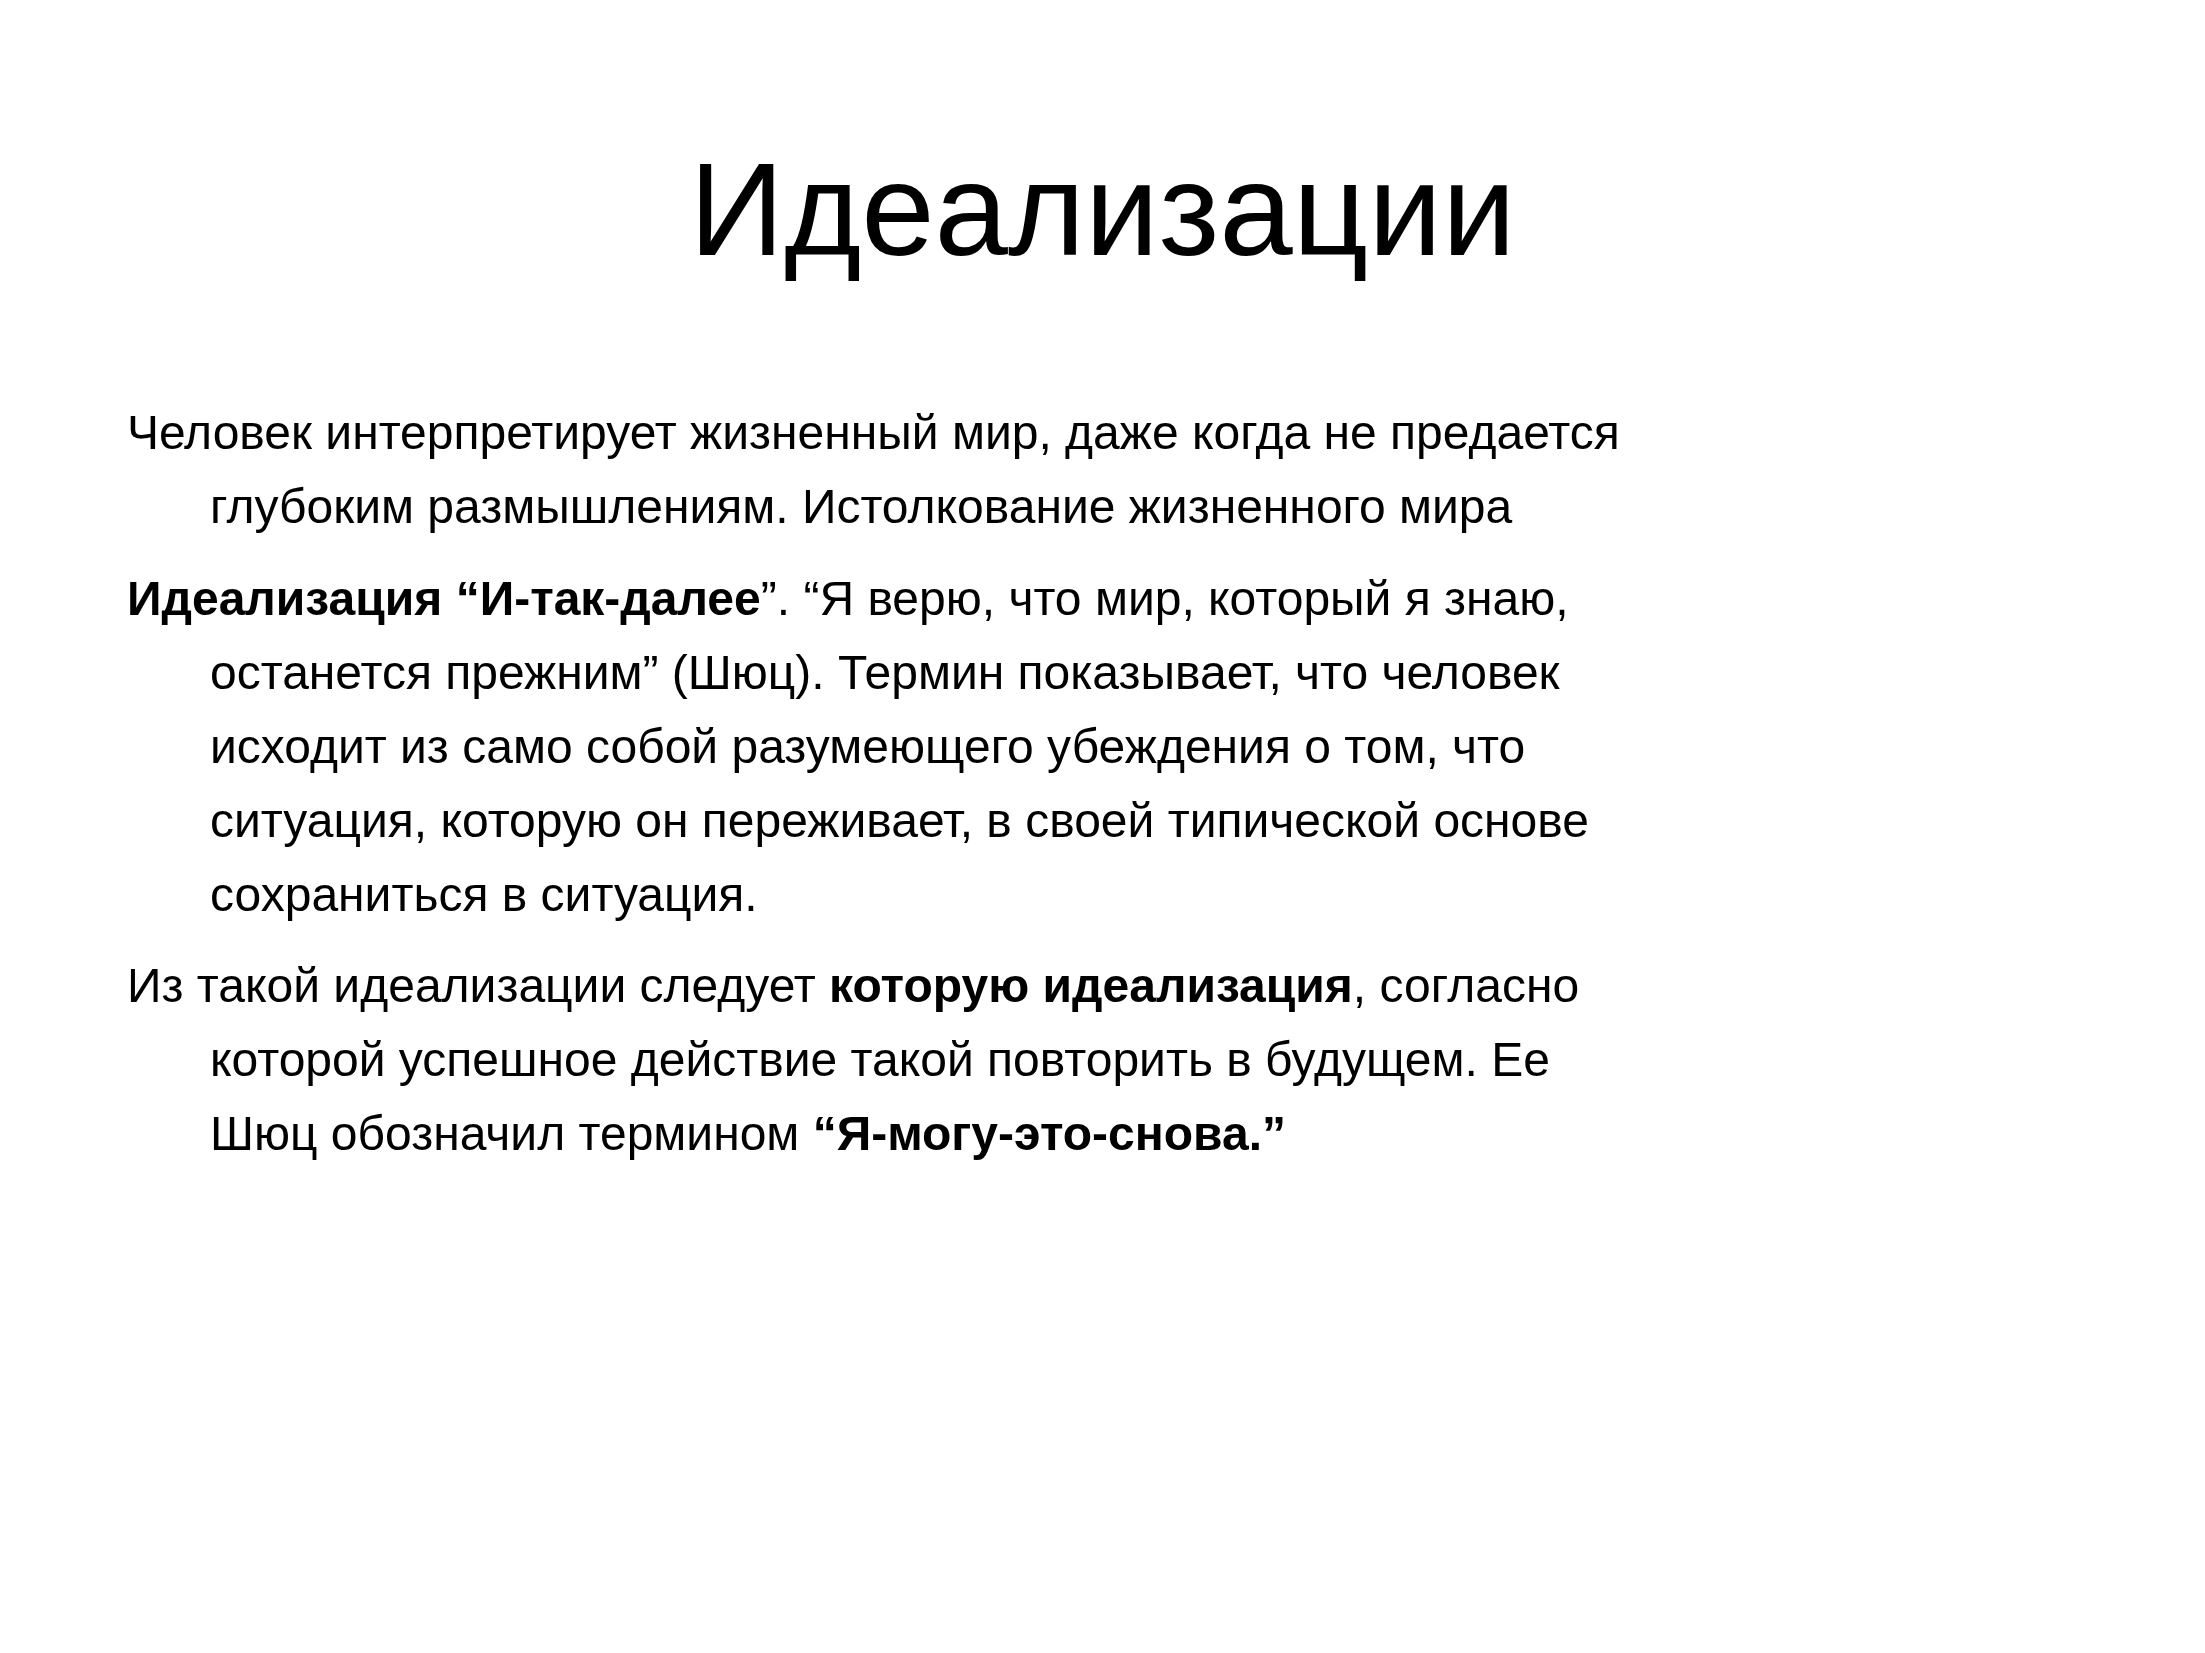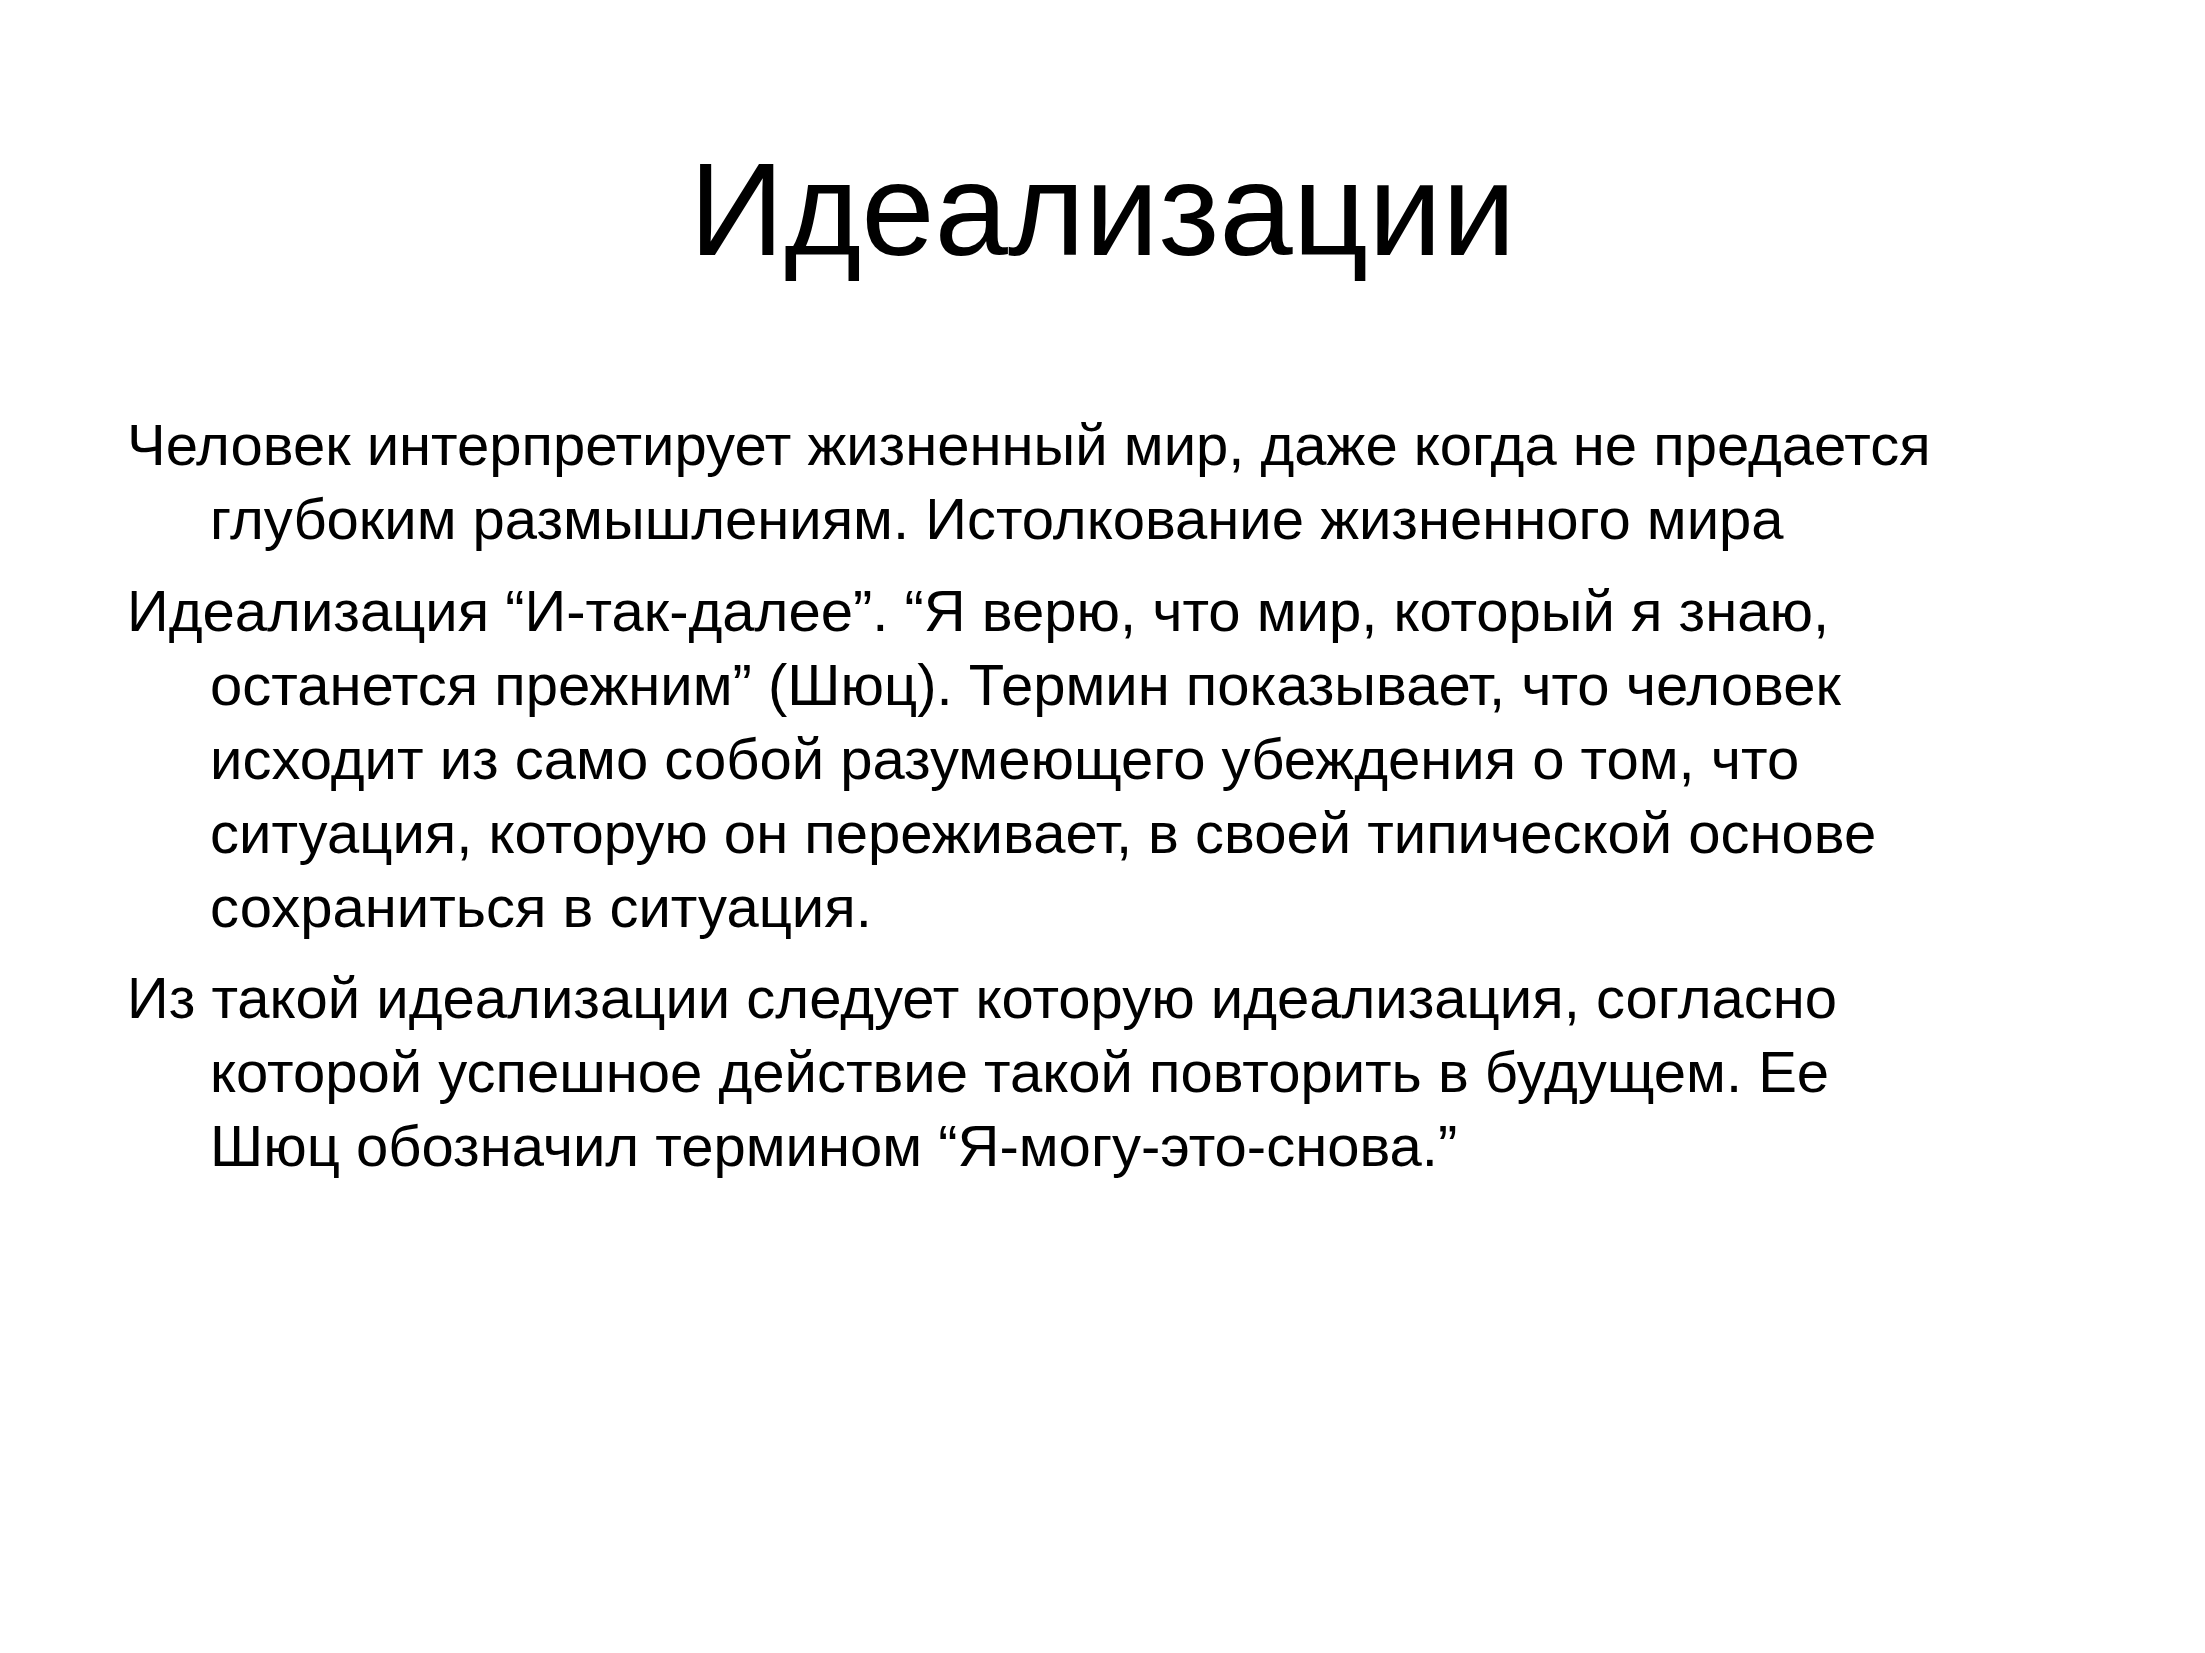--- a/index.html
+++ b/index.html
@@ -33,10 +33,10 @@
   }
   .slide-body {
     position: absolute;
-    top: 408px;
+    top: 396px;
     left: 127px;
     width: 1974px;
-    font-size: 58px;
+    font-size: 48px;
     line-height: 74px;
   }
   .paragraph {

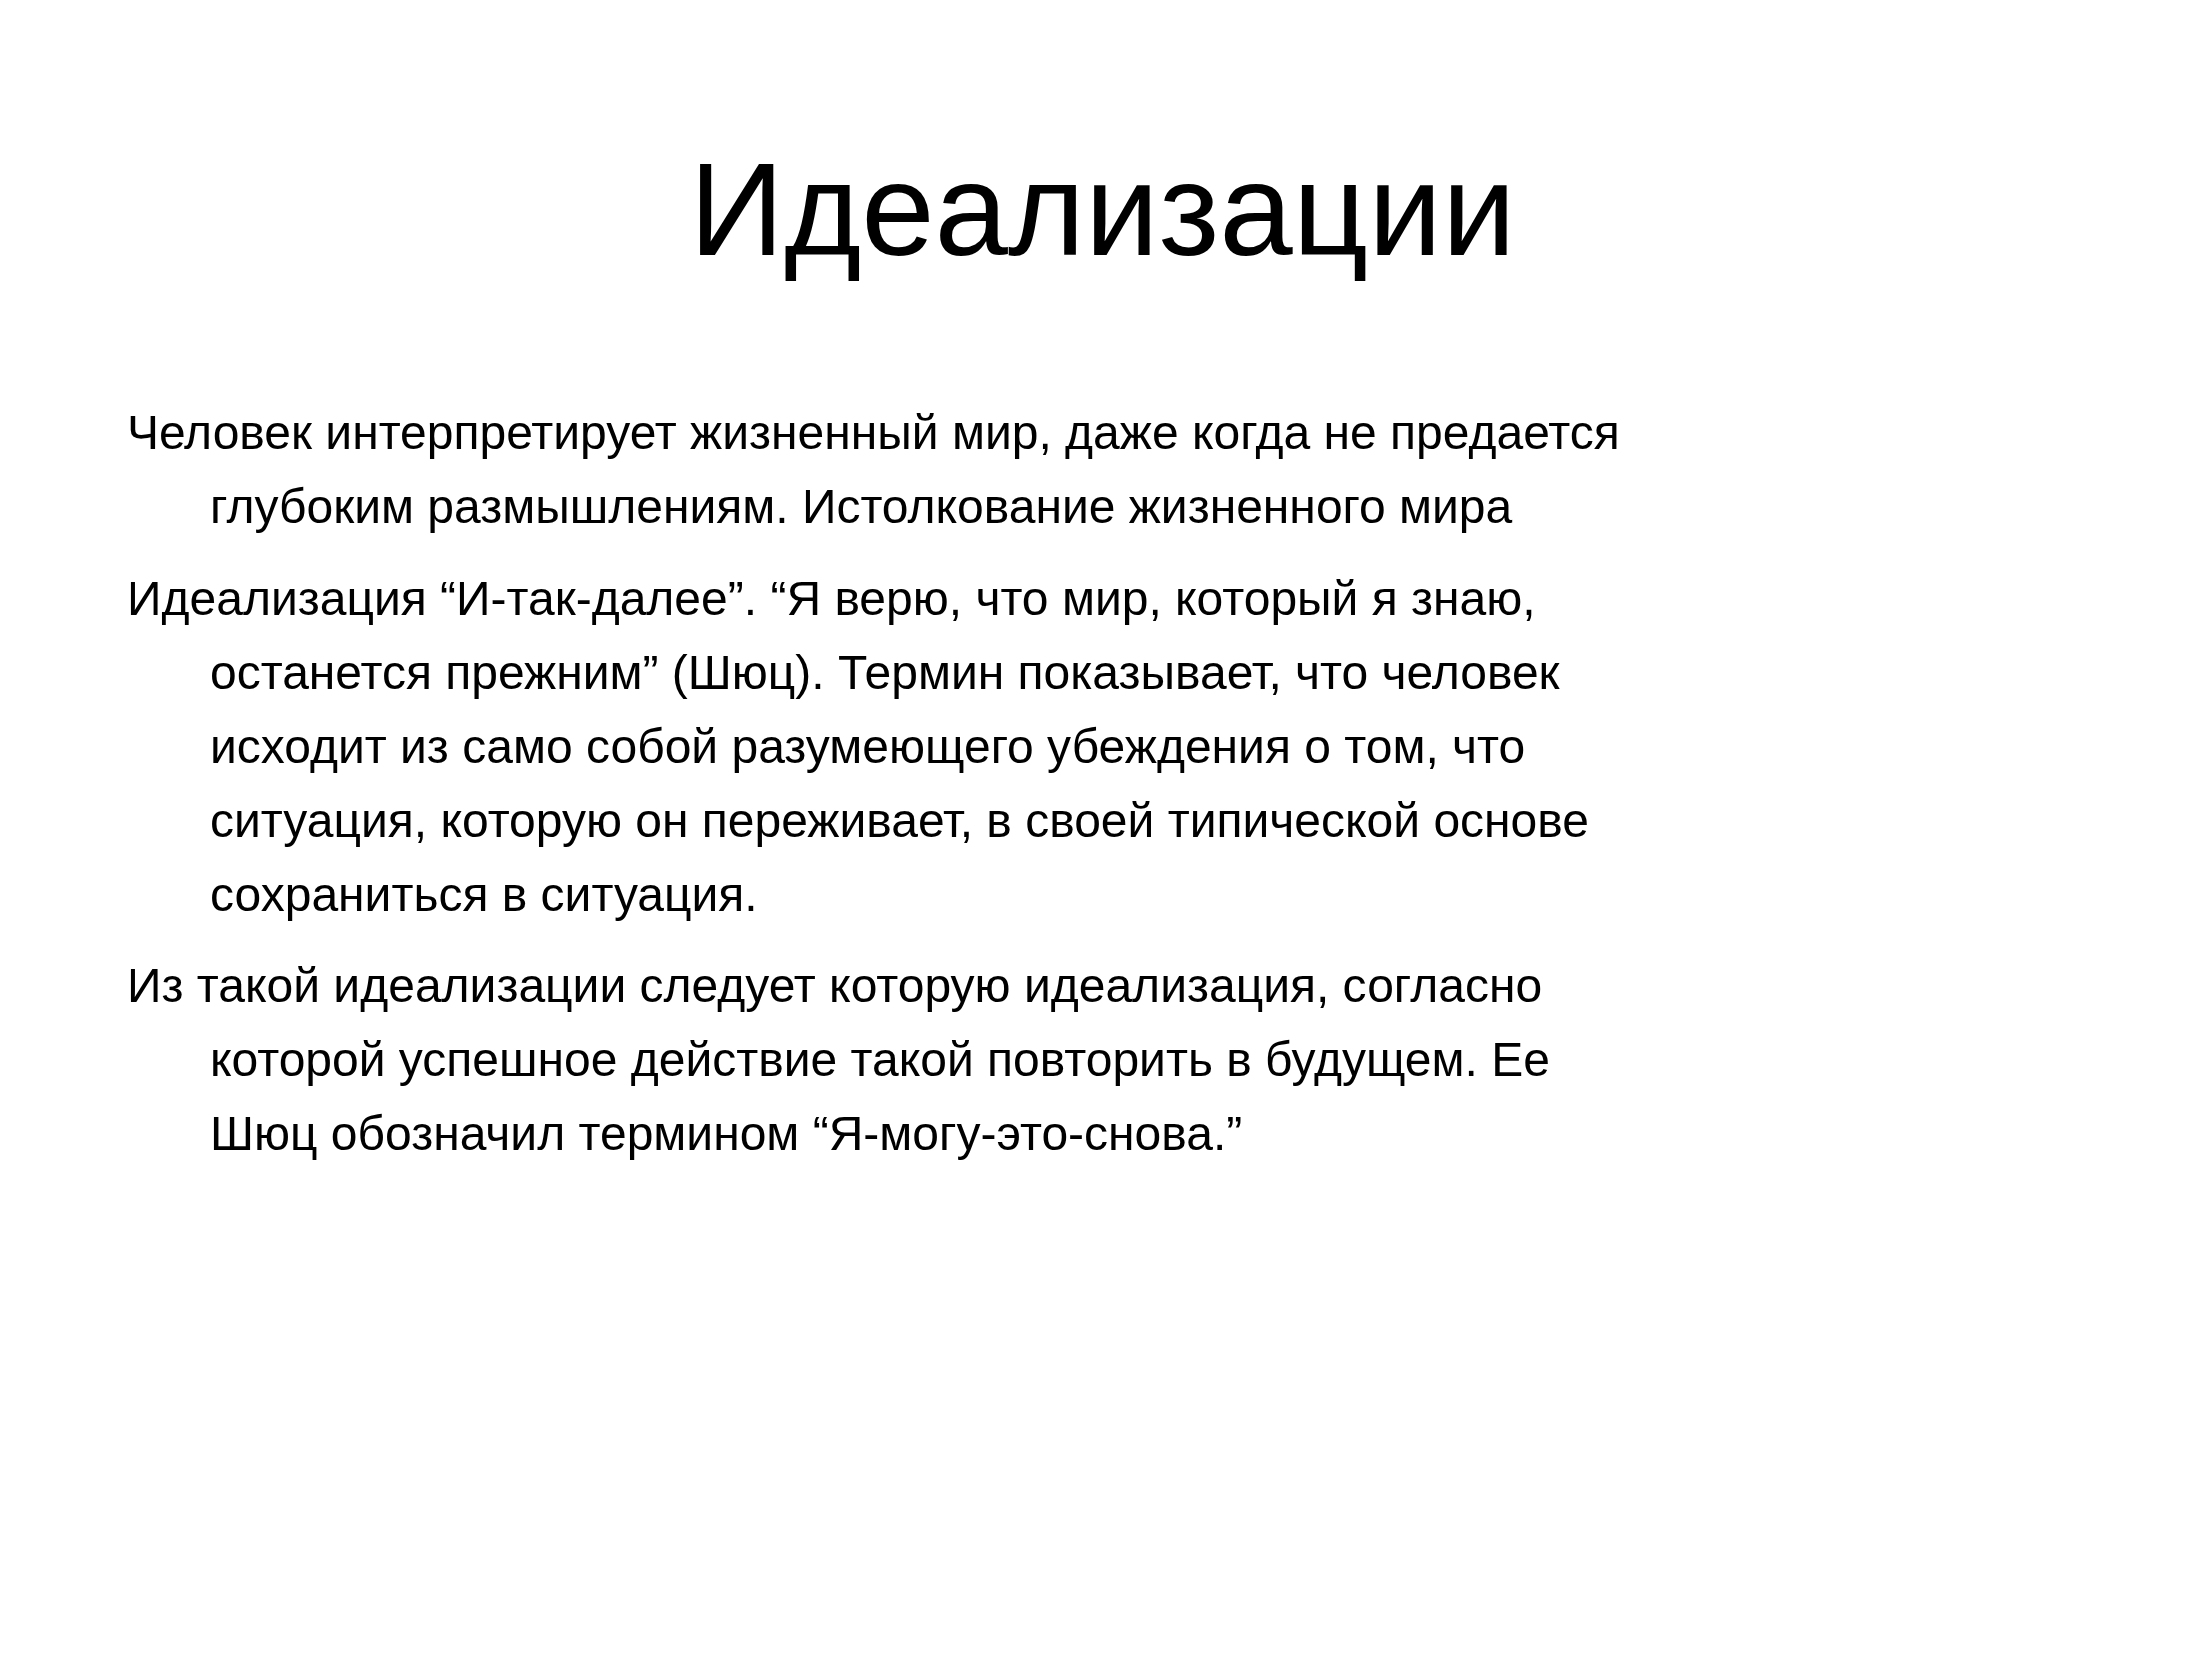--- a/index.html
+++ b/index.html
@@ -52,7 +52,7 @@
     padding-left: 83px;
   }
   .seg-bold {
-    font-weight: 400;
+    font-weight: 700;
   }
 </style>
 </head>

